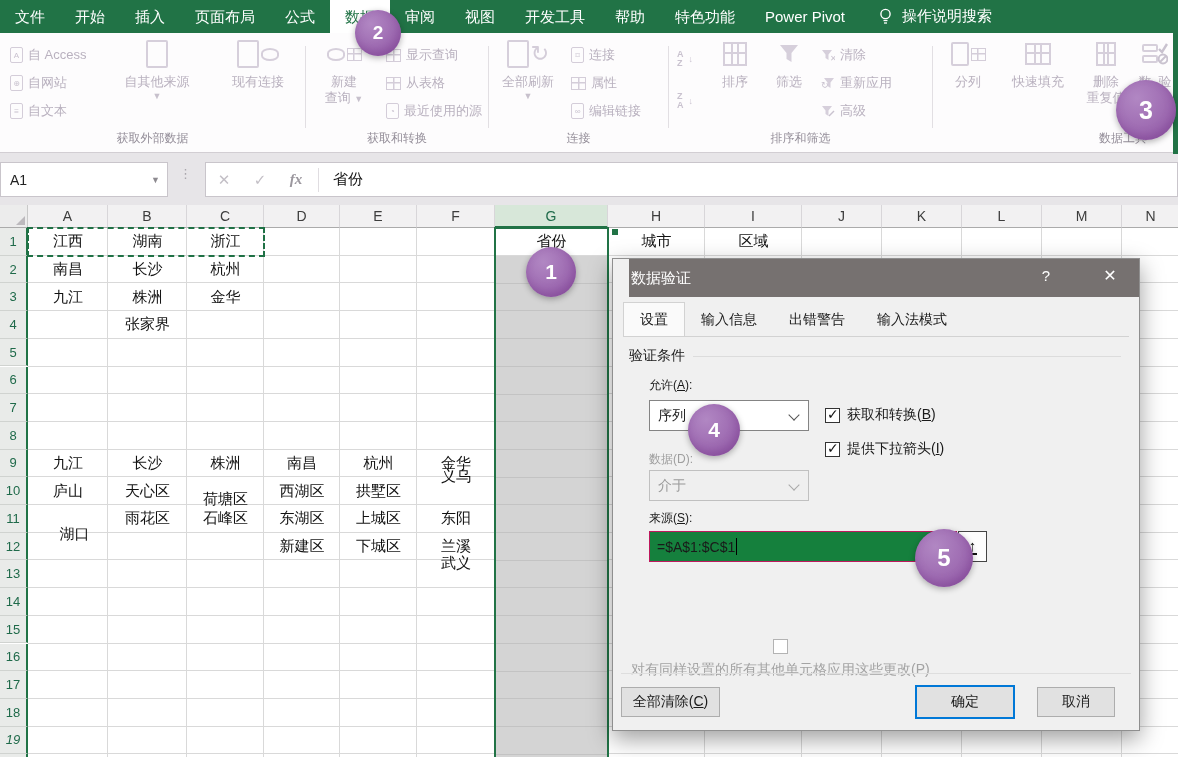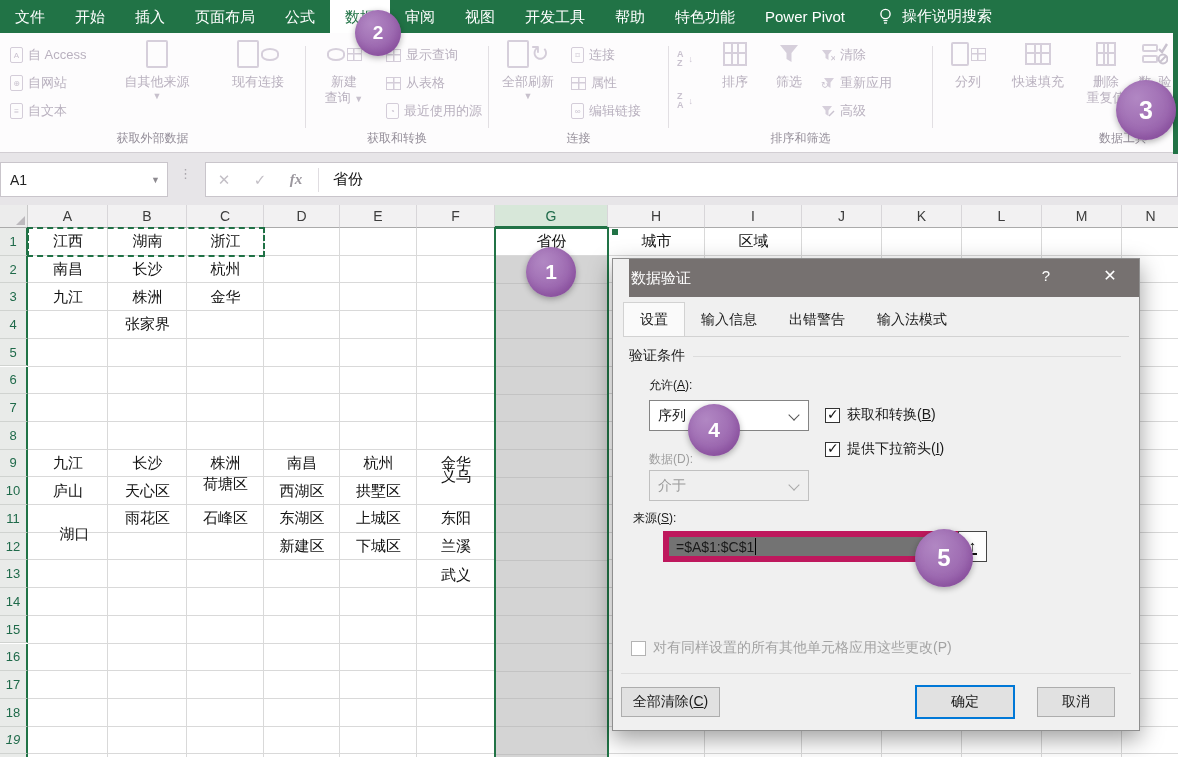--- a/index.html
+++ b/index.html
@@ -417,7 +417,7 @@
     <div class="cell" style="left: 417px; width: 78px; top: 244.6px; height: 27.7px;">金华</div>
     <div class="cell" style="left: 28px; width: 80px; top: 272.3px; height: 27.7px;">庐山</div>
     <div class="cell" style="left: 108px; width: 79px; top: 272.3px; height: 27.7px;">天心区</div>
-    <div class="cell" style="left: 187px; width: 77px; top: 266px; height: 27.7px;">荷塘区</div>
+    <div class="cell" style="left: 187px; width: 77px; top: 281px; height: 27.7px;">荷塘区</div>
     <div class="cell" style="left: 264px; width: 76px; top: 272.3px; height: 27.7px;">西湖区</div>
     <div class="cell" style="left: 340px; width: 77px; top: 272.3px; height: 27.7px;">拱墅区</div>
     <div class="cell" style="left: 417px; width: 78px; top: 258px; height: 27.7px;">义乌</div>

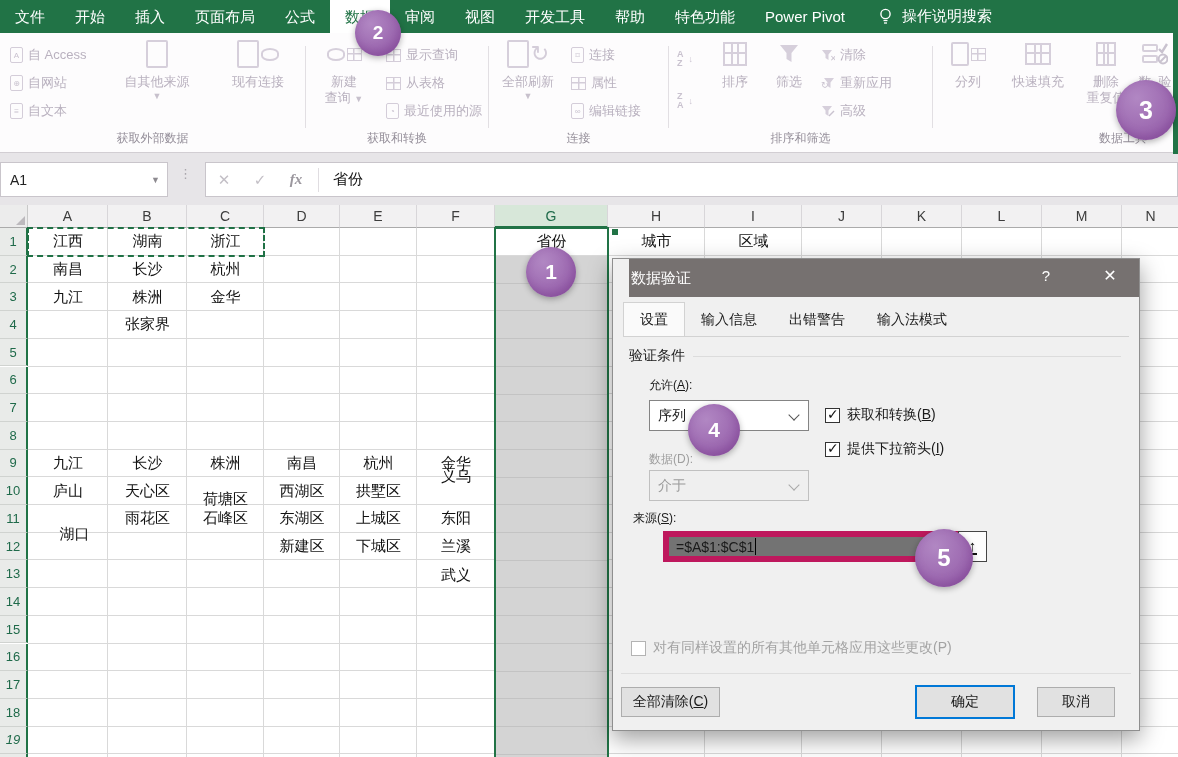--- a/index.html
+++ b/index.html
@@ -486,7 +486,7 @@
     <span class="chev"></span>
   </div>
 
-  <div class="flabel" style="left:20px;top:251px">
+  <div class="flabel" style="left:36px;top:251px">
     <span>来源(</span><u>S</u><span>):</span>
   </div>
   <div class="srcinput">

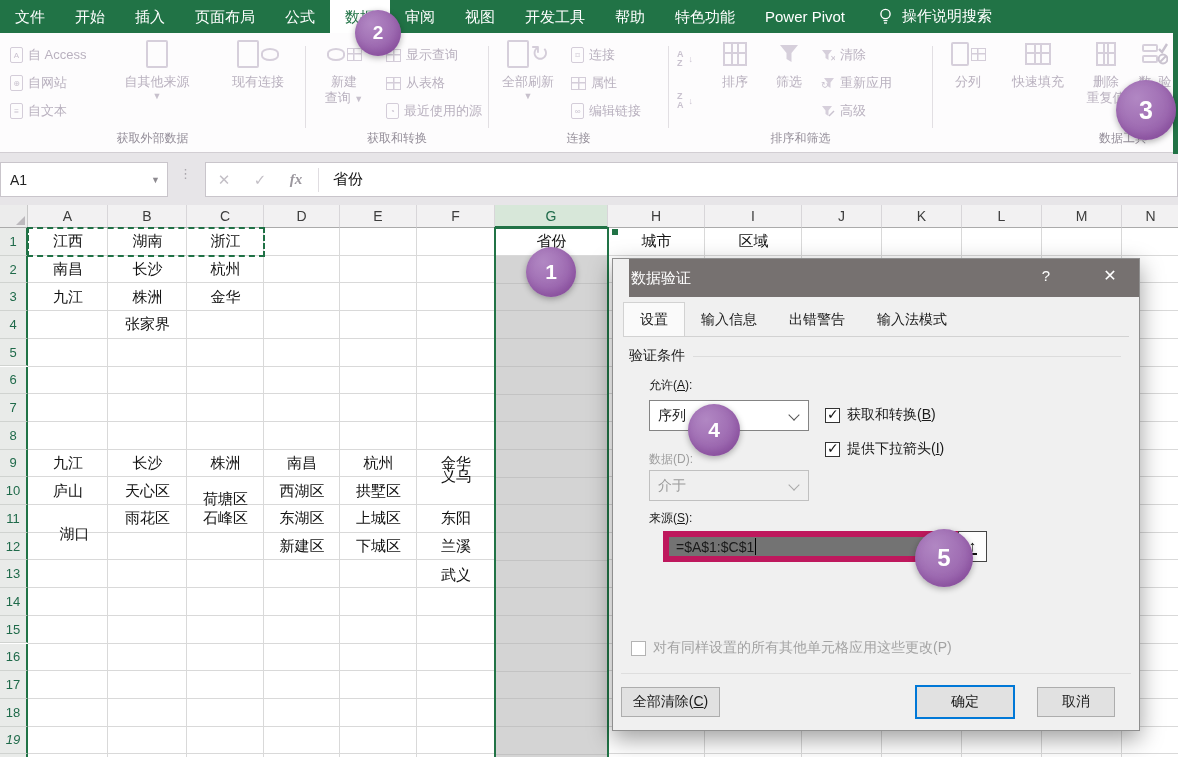--- a/index.html
+++ b/index.html
@@ -110,8 +110,8 @@
   .cbox .chk { position:absolute; left:1px; top:-3px; font-size:14px; color:#111; font-weight:bold; }
   .cbox.dis { border-color:#b3b3b3; }
   .cbrow.dis { color:#a3a3a3; }
-  .srcinput { position:absolute; left:50px; top:272px; width:308px; height:31px; background:#737373;
-    border:6px solid #be185d; display:flex; align-items:center; padding-left:7px; font-size:14px; }
+  .srcinput { position:absolute; left:36px; top:272px; width:308px; height:31px; background:#15803d;
+    border:1px solid #be185d; display:flex; align-items:center; padding-left:7px; font-size:14px; }
   .caret { display:inline-block; width:1px; height:17px; background:#000; margin-left:1px; }
   .rngbtn { position:absolute; left:345px; top:272px; width:29px; height:31px; background:#fdfdfd;
     border:1px solid #454545; display:flex; align-items:center; justify-content:center; }

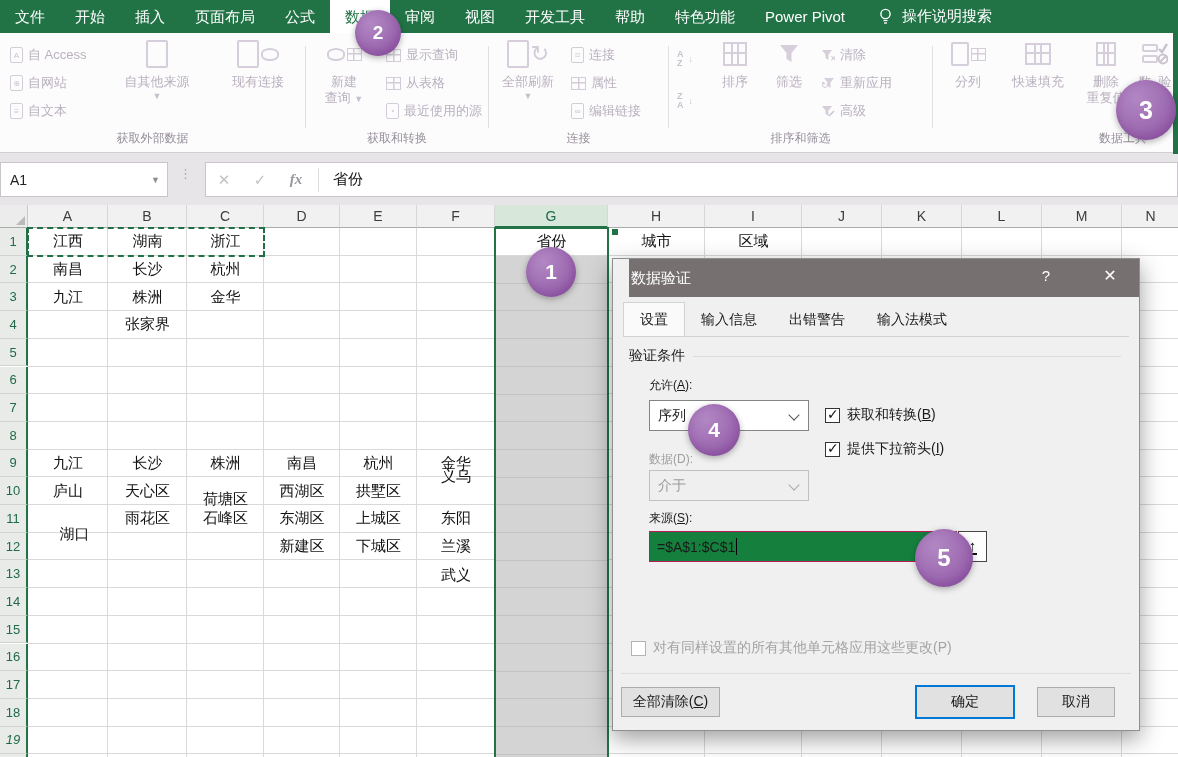--- a/index.html
+++ b/index.html
@@ -430,7 +430,7 @@
     <div class="cell" style="left: 264px; width: 76px; top: 327.7px; height: 27.7px;">新建区</div>
     <div class="cell" style="left: 340px; width: 77px; top: 327.7px; height: 27.7px;">下城区</div>
     <div class="cell" style="left: 417px; width: 78px; top: 327.7px; height: 27.7px;">兰溪</div>
-    <div class="cell" style="left: 417px; width: 78px; top: 357px; height: 27.7px; text-align: center;">武义</div>
+    <div class="cell" style="left: 417px; width: 78px; top: 345px; height: 27.7px; text-align: center;">武义</div>
     <div class="cell" style="left: 495px; width: 113px; top: 23px; height: 27.7px;">省份</div>
     <div class="cell" style="left: 608px; width: 97px; top: 23px; height: 27.7px;">城市</div>
     <div class="cell" style="left: 705px; width: 97px; top: 23px; height: 27.7px;">区域</div>

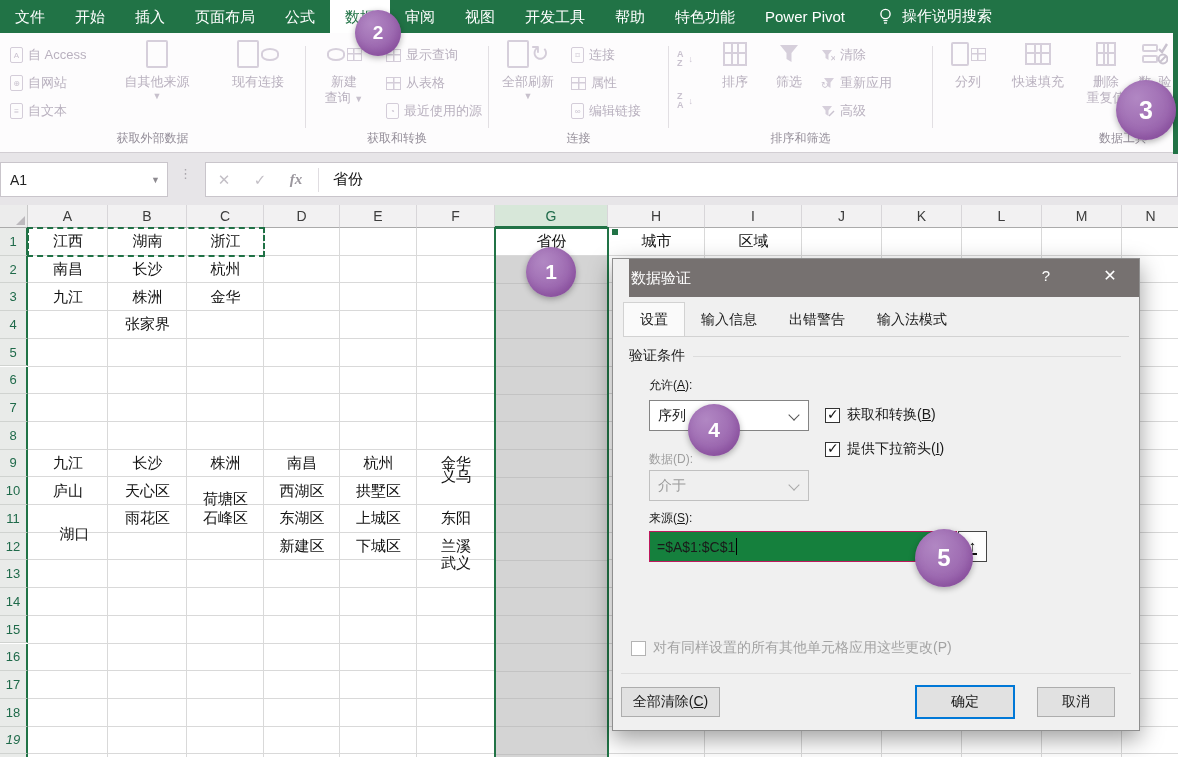--- a/index.html
+++ b/index.html
@@ -109,7 +109,7 @@
   .cbox { width:15px; height:15px; background:#fff; border:1px solid #333; position:relative; flex:0 0 auto; }
   .cbox .chk { position:absolute; left:1px; top:-3px; font-size:14px; color:#111; font-weight:bold; }
   .cbox.dis { border-color:#b3b3b3; }
-  .cbrow.dis { color:#a3a3a3; }
+  .cbrow.dis { color:#a3a3a3;flex-direction:column; }
   .srcinput { position:absolute; left:36px; top:272px; width:308px; height:31px; background:#15803d;
     border:1px solid #be185d; display:flex; align-items:center; padding-left:7px; font-size:14px; }
   .caret { display:inline-block; width:1px; height:17px; background:#000; margin-left:1px; }

